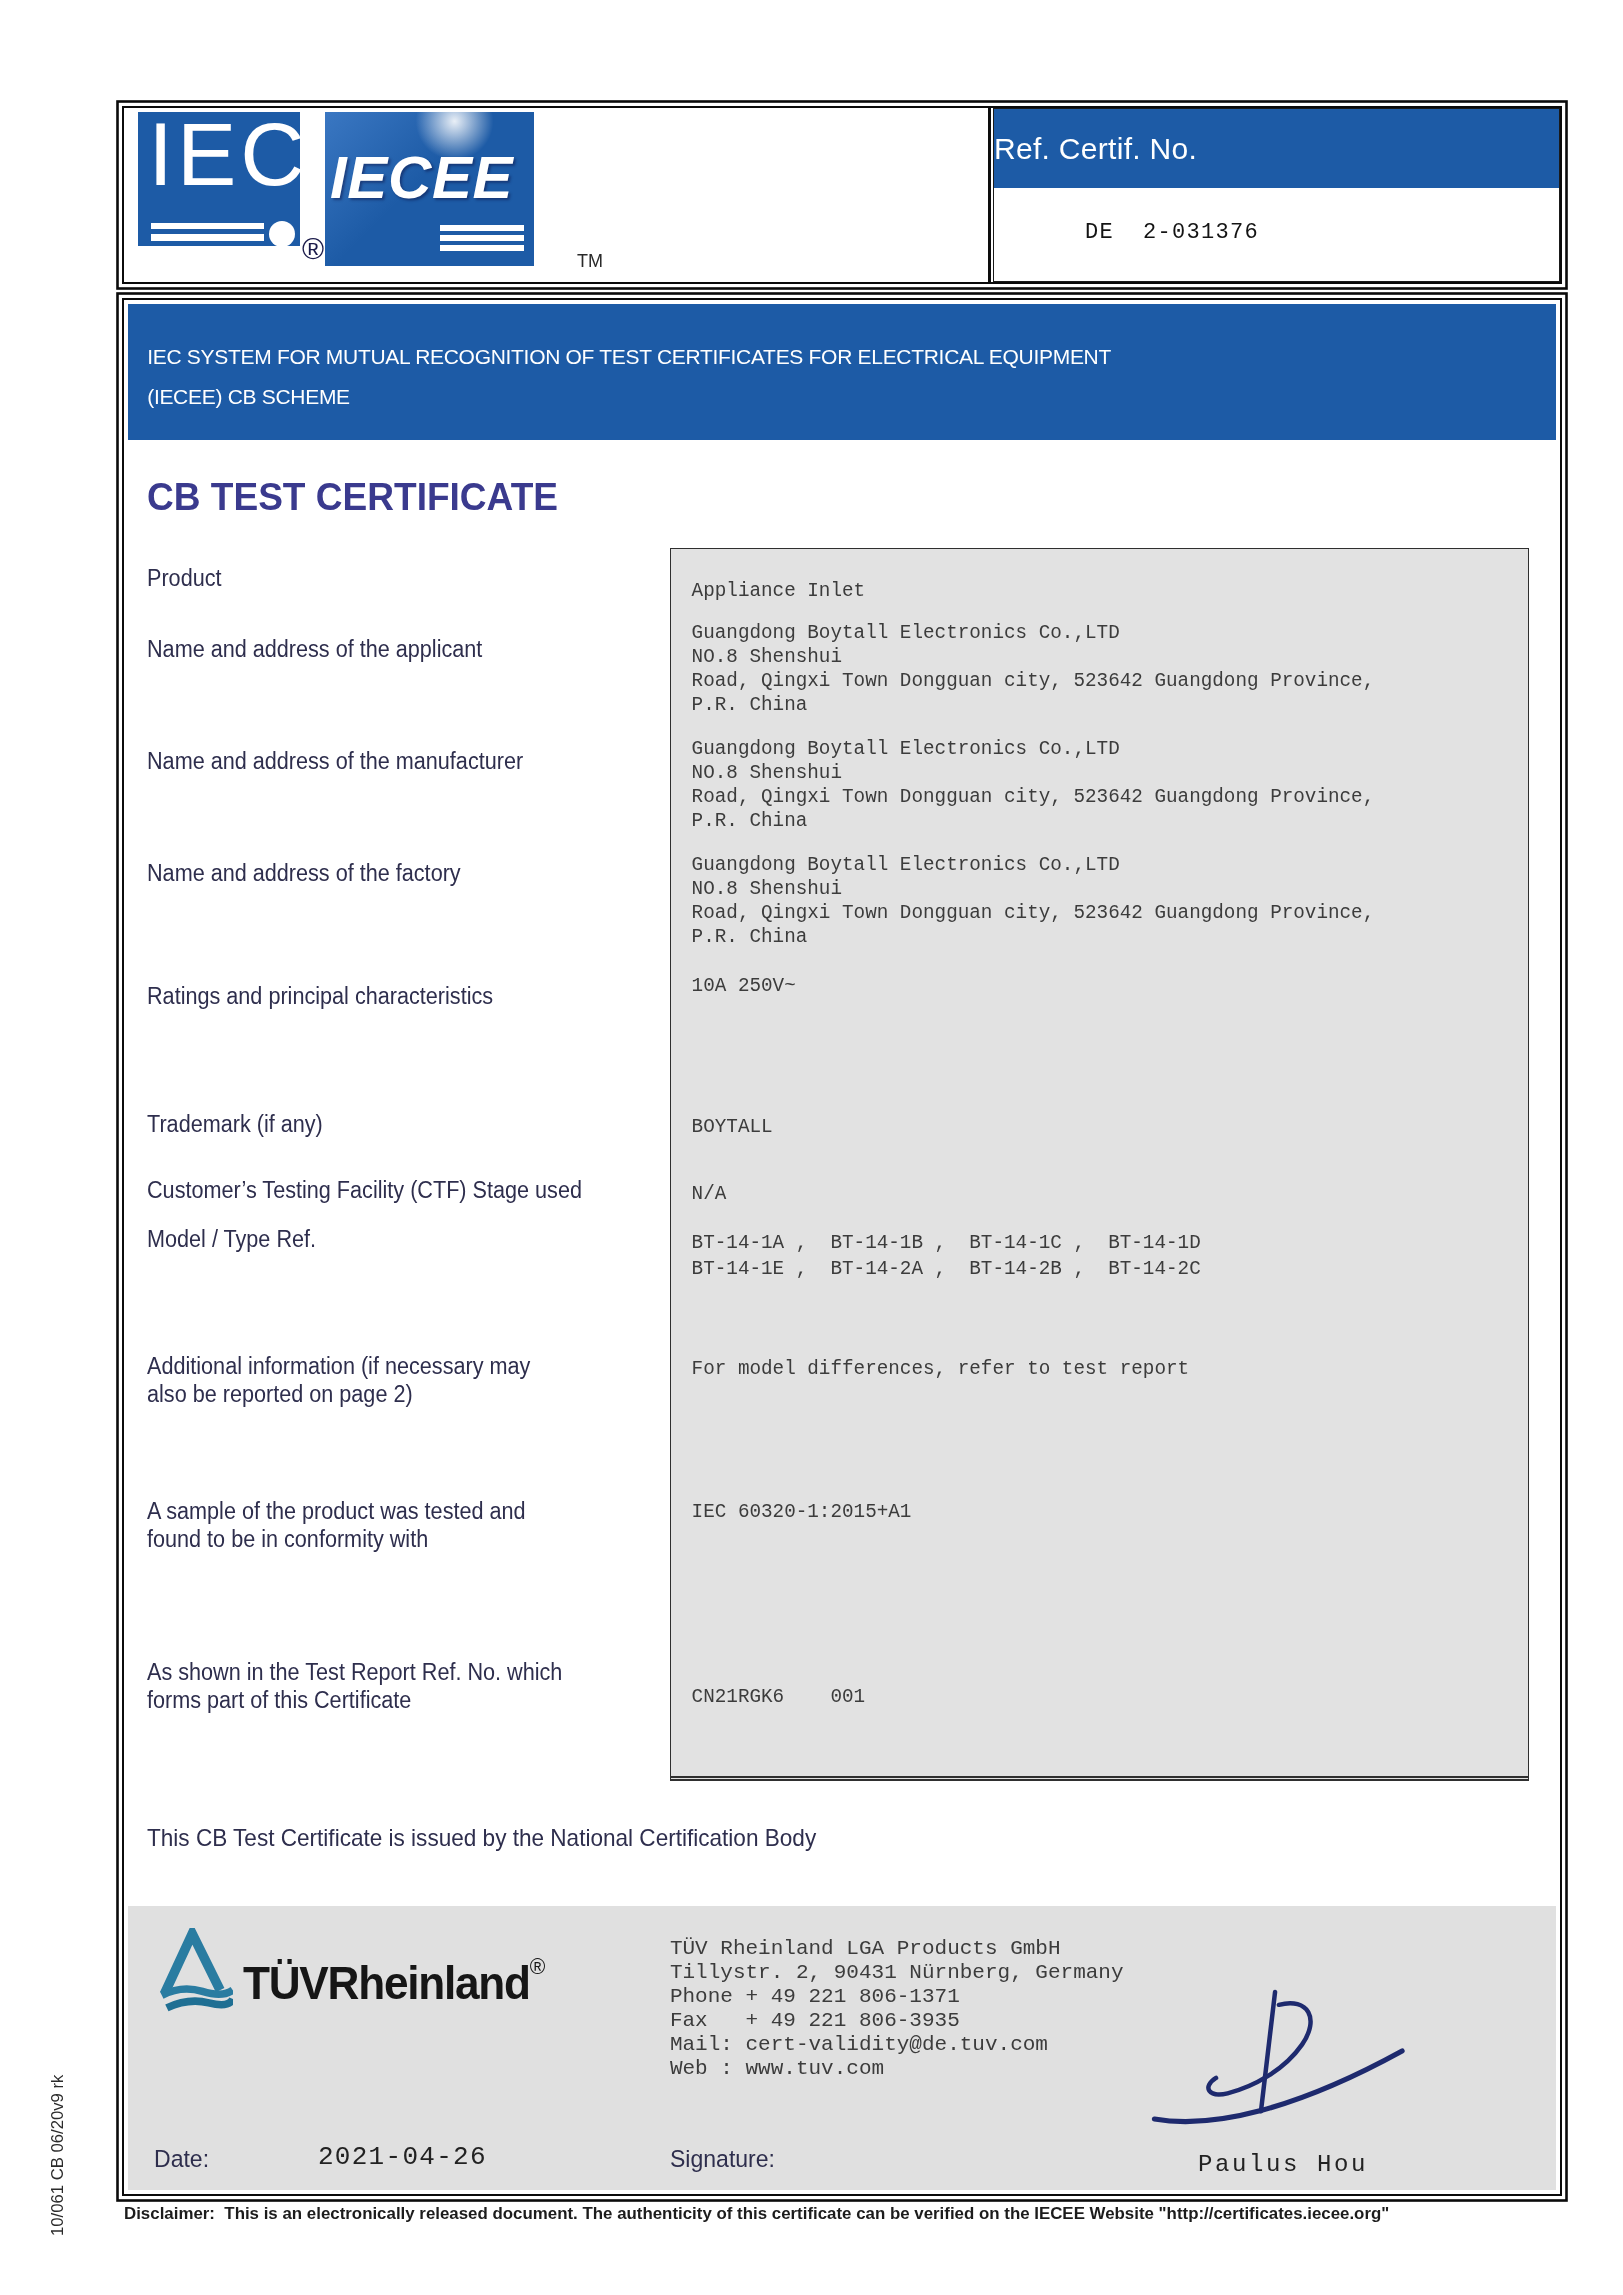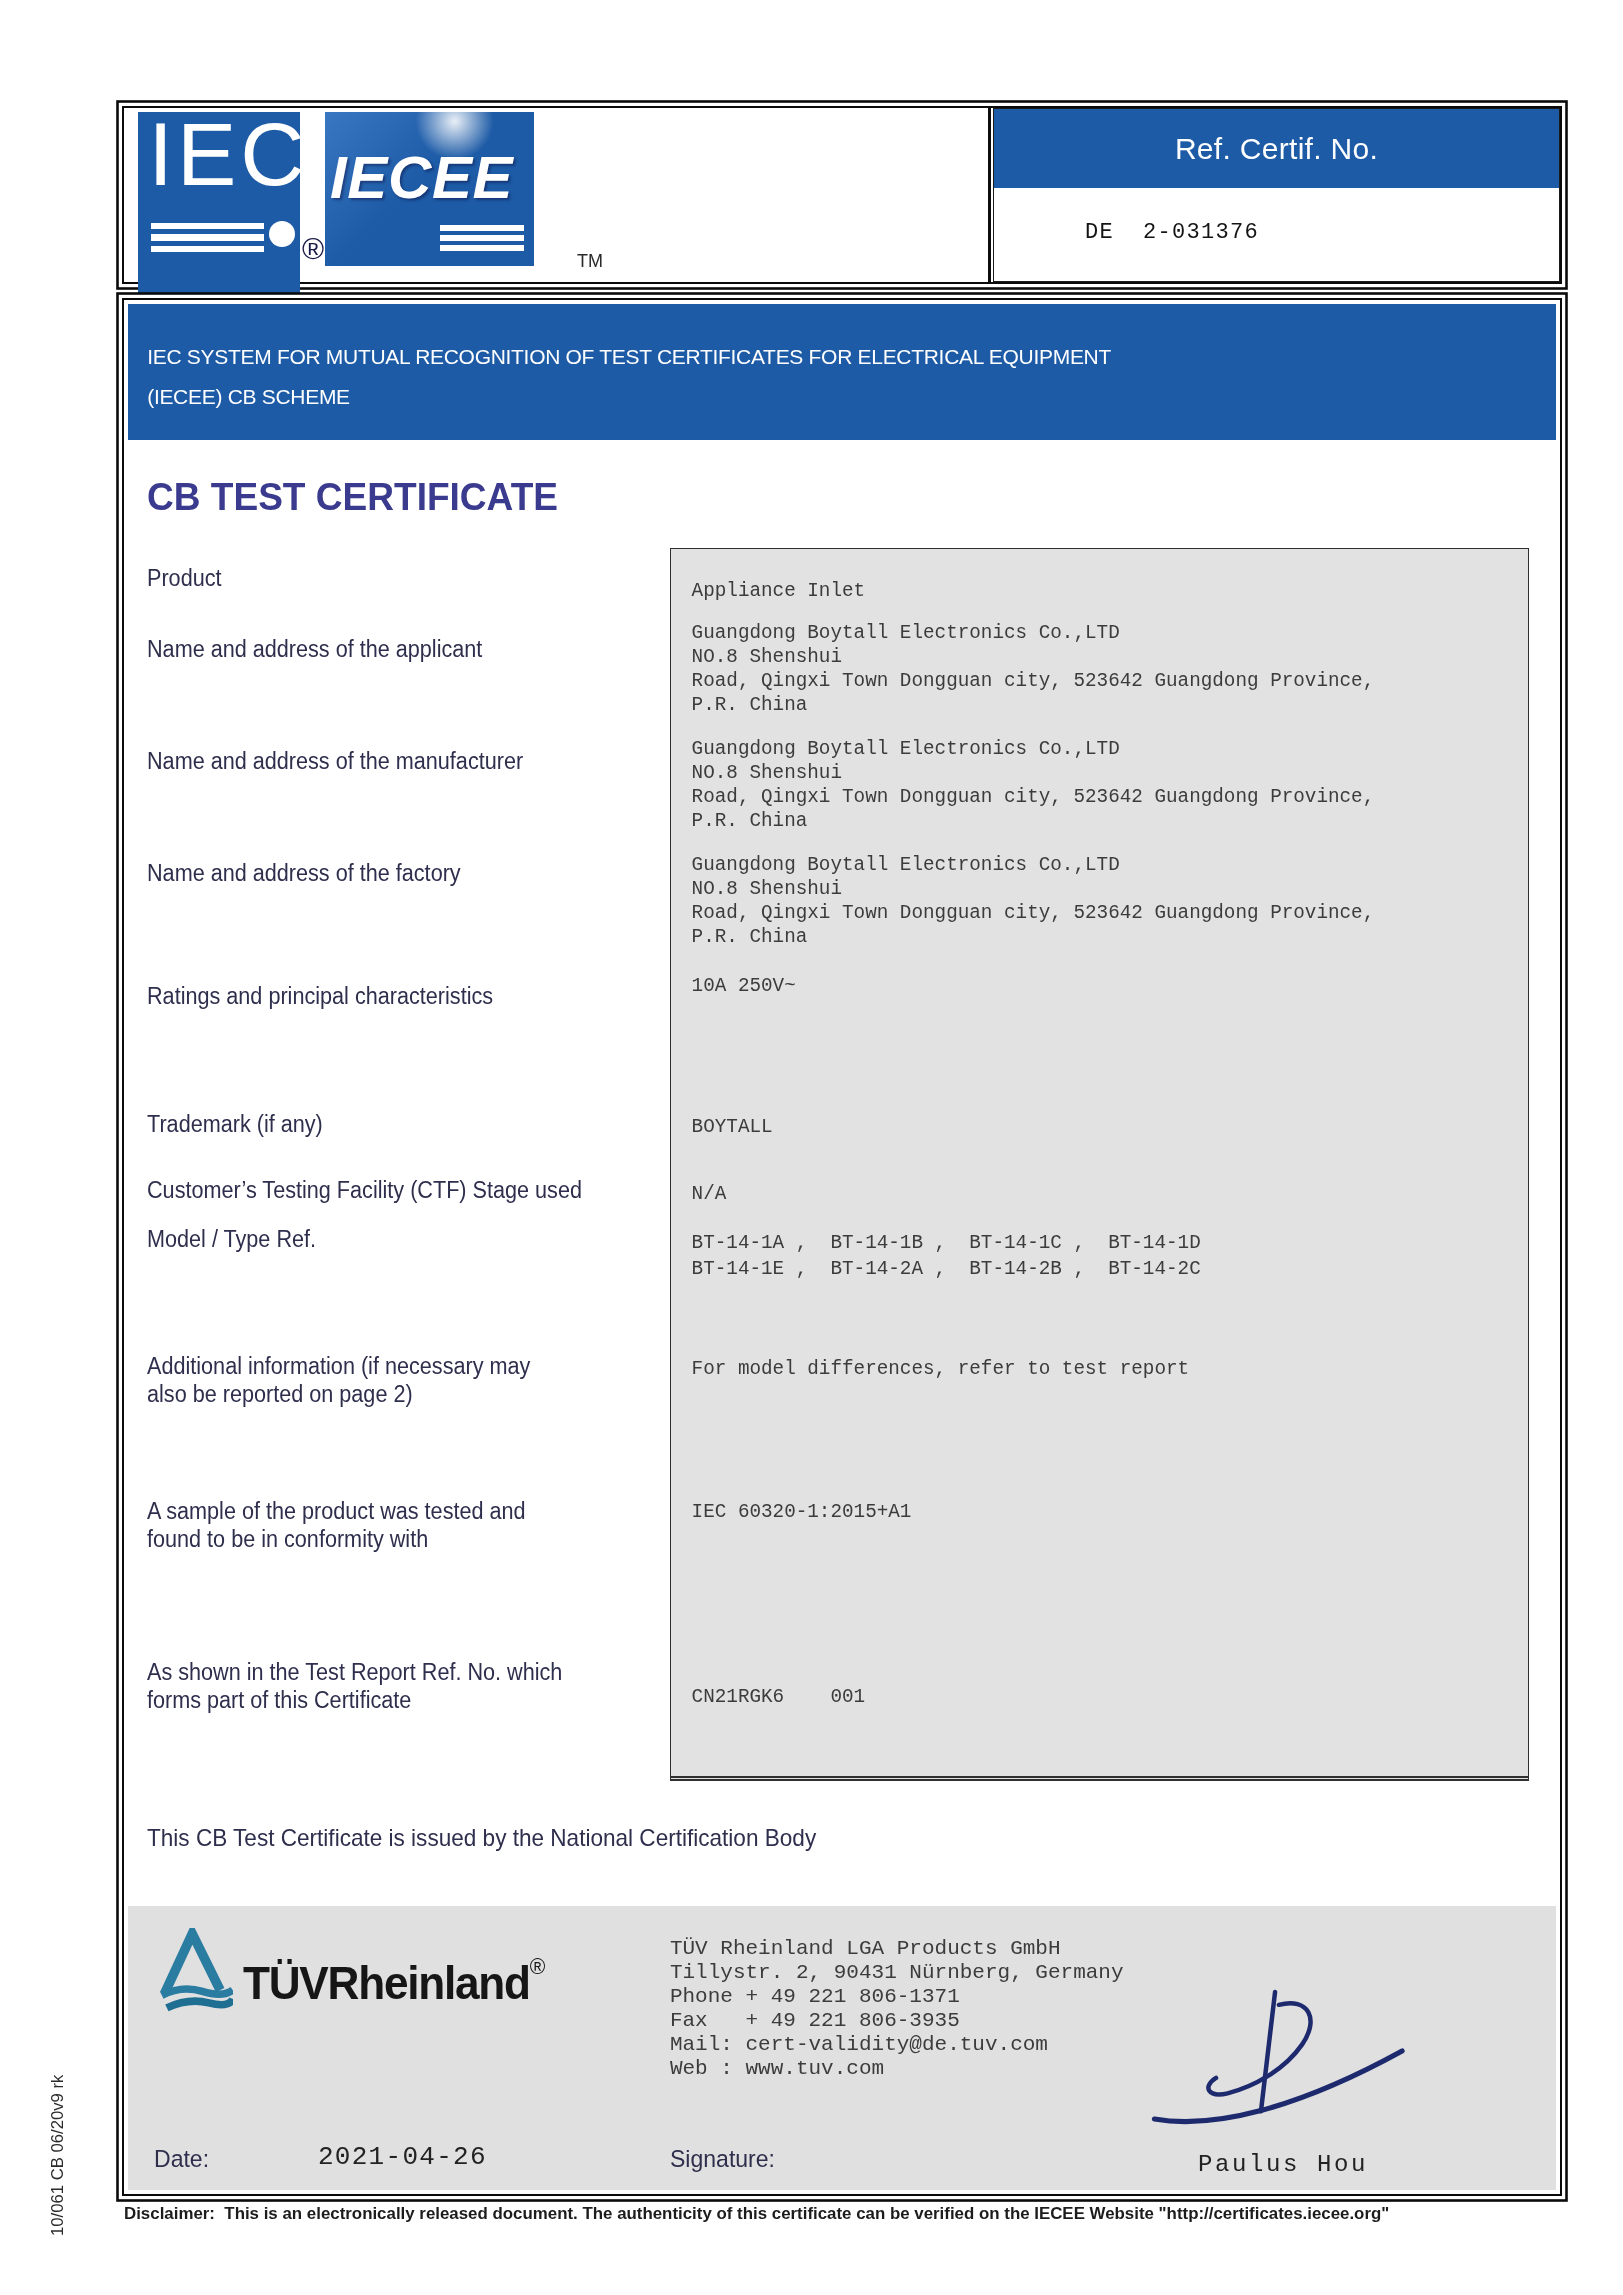--- a/index.html
+++ b/index.html
@@ -22,7 +22,7 @@
 
   
   .header-box{left:122px;top:106px;width:1440px;height:178px;}
-  .iec-box{position:absolute;left:14px;top:3.9px;width:162px;height:188px;background:var(--blue);}
+  .iec-box{position:absolute;left:14px;top:3.9px;width:162px;height:134px;background:var(--blue);}
   .iec-text{position:absolute;left:10.3px;top:-9px;color:#fff;font-size:89px;font-weight:400;letter-spacing:3.9px;}
   .bars{position:absolute;}
   .bar{background:#fff;margin-bottom:5.1px;}

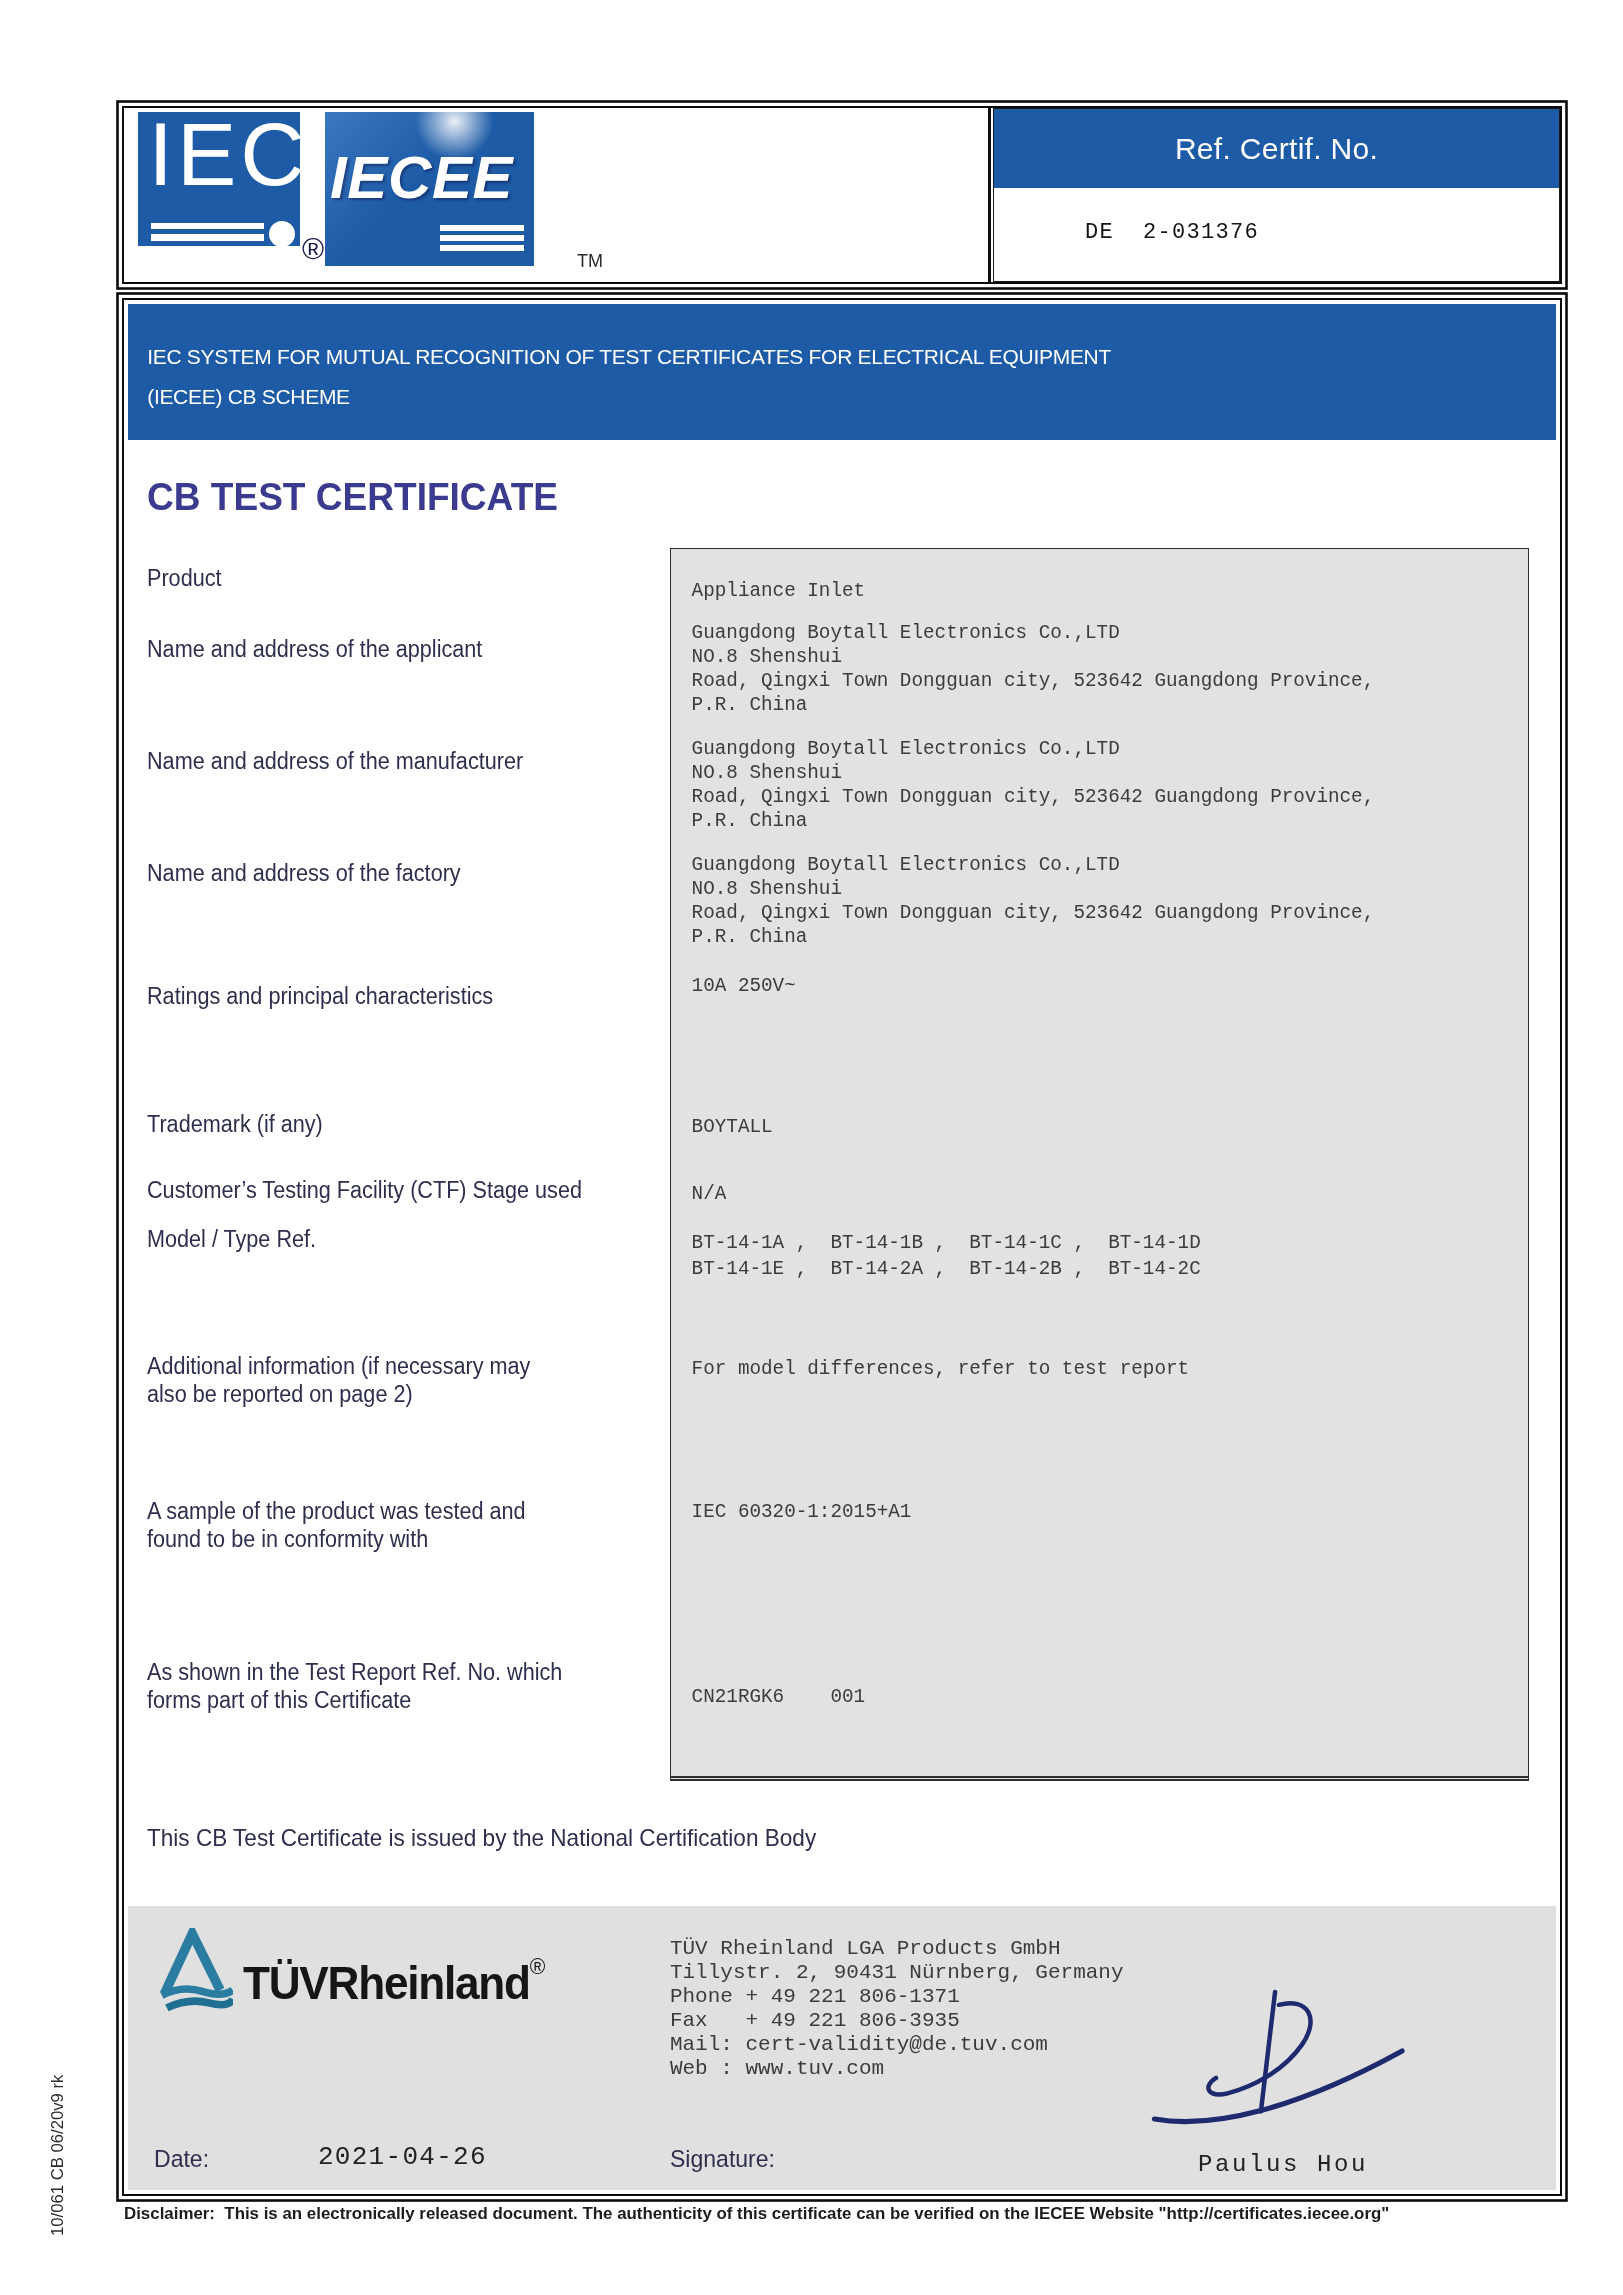--- a/index.html
+++ b/index.html
@@ -41,7 +41,7 @@
   .header-divider{position:absolute;left:864px;top:0;width:3.2px;height:100%;background:#0d0d0d;}
   .ref-panel{position:absolute;left:869px;top:0;right:0;height:100%;border:1.3px solid #1a1a1a;box-sizing:border-box;}
   .ref-head{position:absolute;left:0;top:0;right:0;height:79px;background:var(--blue);
-      color:#fff;font-size:30px;line-height:79px;text-align:center;letter-spacing:0.3px;}
+      color:#fff;font-size:30px;line-height:79px;letter-spacing:0.3px;}
   .ref-value{position:absolute;left:91px;top:111px;font-family:"Liberation Mono",monospace;
       font-size:22px;color:#141414;white-space:pre-wrap;letter-spacing:1.3px;}
 

